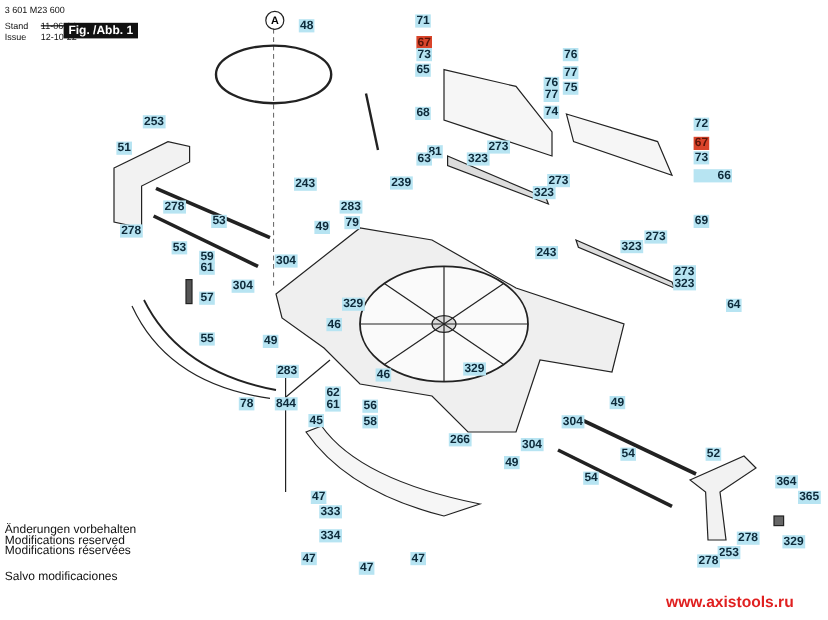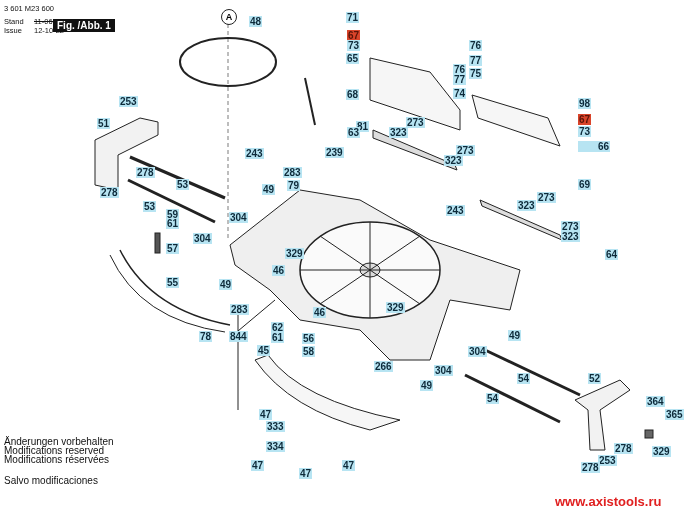--- a/index.html
+++ b/index.html
@@ -71,7 +71,7 @@
     <div class="callout" style="left: 469px; top: 68px;">75</div>
     <div class="callout" style="left: 453px; top: 88px;">74</div>
     <div class="callout" style="left: 346px; top: 89px;">68</div>
-    <div class="callout" style="left: 578px; top: 98px;">98</div>
+    <div class="callout" style="left: 578px; top: 98px;">72</div>
     <div class="callout red" style="left: 578px; top: 114px;">67</div>
     <div class="callout" style="left: 578px; top: 126px;">73</div>
     <div class="callout" style="left: 578px; top: 141px; padding-left: 20px;">66</div>

